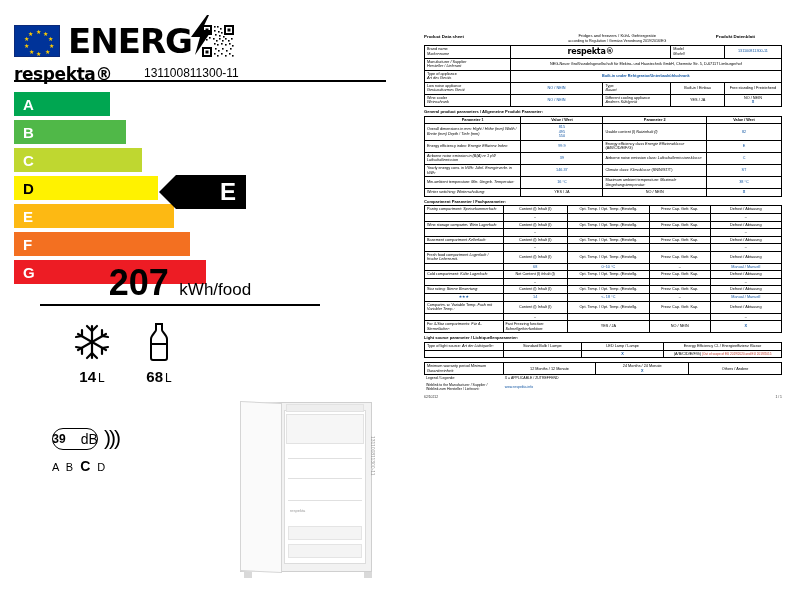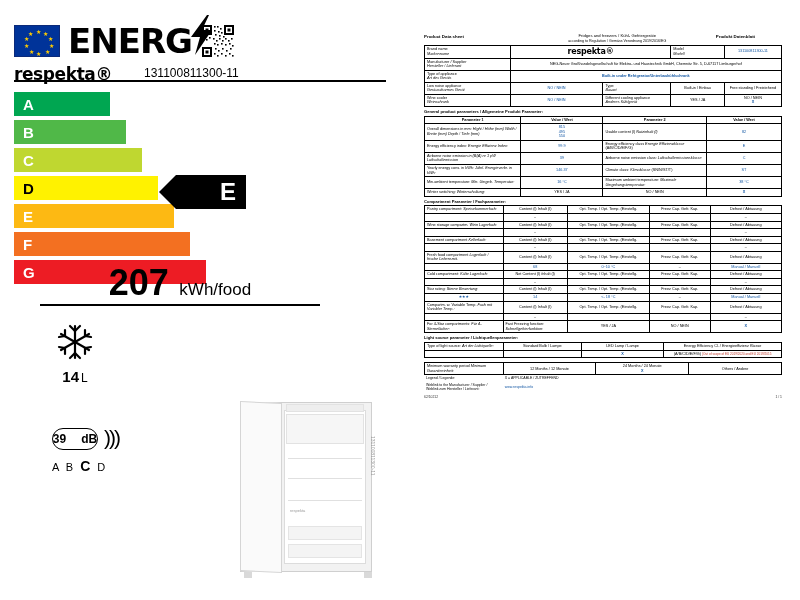--- a/index.html
+++ b/index.html
@@ -264,7 +264,7 @@
   </div>
 
   <div id="caps">
-    <div class="capbox" style="left:0;top:0;width:70px">
+    <div class="capbox" style="left:17px;top:0;width:70px">
       <svg width="40" height="40" viewBox="0 0 40 40">
         <g stroke="#000" stroke-width="2.2" stroke-linecap="round">
           <line x1="20" y1="4" x2="20" y2="36"></line>

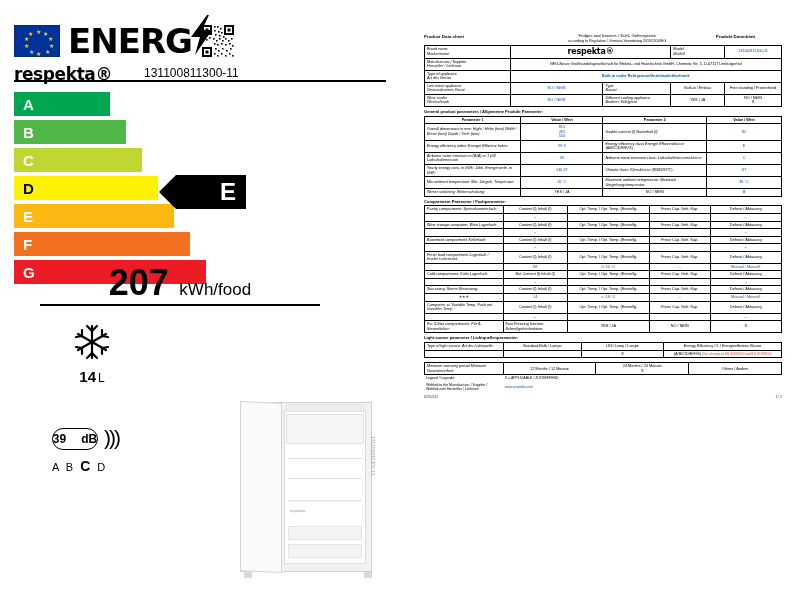--- a/index.html
+++ b/index.html
@@ -286,6 +286,13 @@
       </svg>
       <div class="v"><span>14</span><span class="l">L</span></div>
     </div>
+    <div class="capbox" style="left:84px;top:0;width:70px">
+      <svg width="26" height="40" viewBox="0 0 26 40">
+        <path d="M10 2 h6 v6 c0 2 5 5 5 9 v19 a2 2 0 0 1 -2 2 H7 a2 2 0 0 1 -2 -2 V17 c0 -4 5 -7 5 -9 z" fill="none" stroke="#000" stroke-width="2"></path>
+        <line x1="5" y1="22" x2="21" y2="22" stroke="#000" stroke-width="2"></line>
+      </svg>
+      <div class="v"><span>68</span><span class="l">L</span></div>
+    </div>
   </div>
 
   <div id="noise">

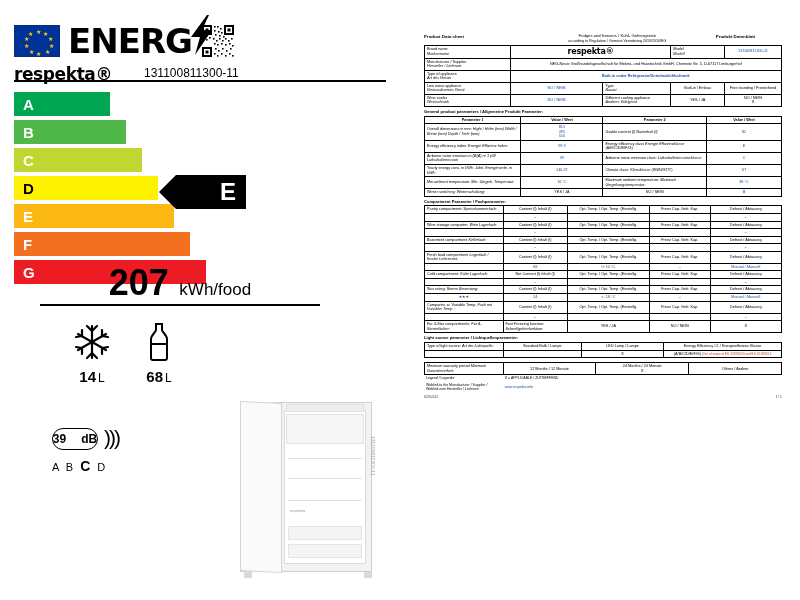--- a/index.html
+++ b/index.html
@@ -94,7 +94,7 @@
     display:flex; align-items:center; justify-content:center;
     font-size:12px; font-weight:bold;
   }
-  .db-pill .u { font-size:12px; font-weight:bold; margin-left:15px; }
+  .db-pill .u { font-size:14px; font-weight:normal; margin-left:15px; }
   #noise .waves { position:absolute; left:52px; top:2px; font-size:21px; letter-spacing:-2px; }
   #noise .abcd { position:absolute; left:0px; top:34px; font-size:11px; letter-spacing:2px; }
   #noise .abcd b { font-size:14px; }

